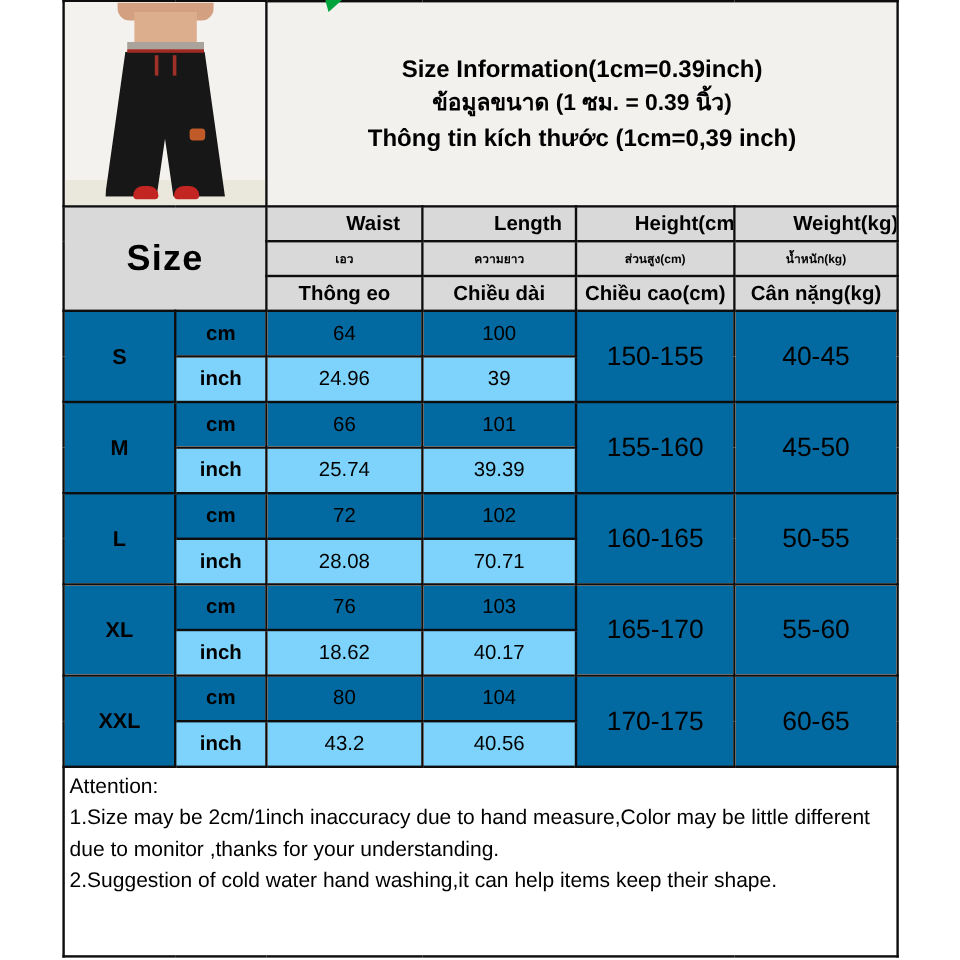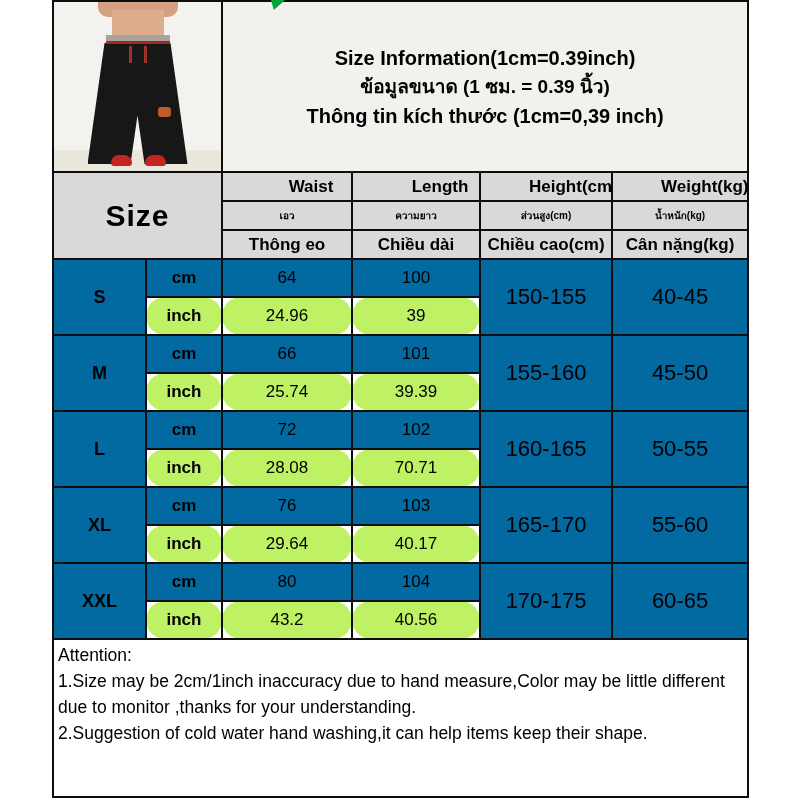--- a/index.html
+++ b/index.html
@@ -40,7 +40,7 @@
   .size-label { background:#d9d9d9; font-weight:bold; font-size:18px; }
   .unit       { font-weight:bold; font-size:17px; }
   tr.r-cm td  { background:#0369a1; }
-  tr.r-in td  { background:#bef264;border-radius:19px; }
+  tr.r-in td  { background:#7dd3fc; }
   td.range    { background:#f2f2f2; font-size:22px; font-weight:normal; }
   td.val      { font-size:17px; font-weight:normal; }
 

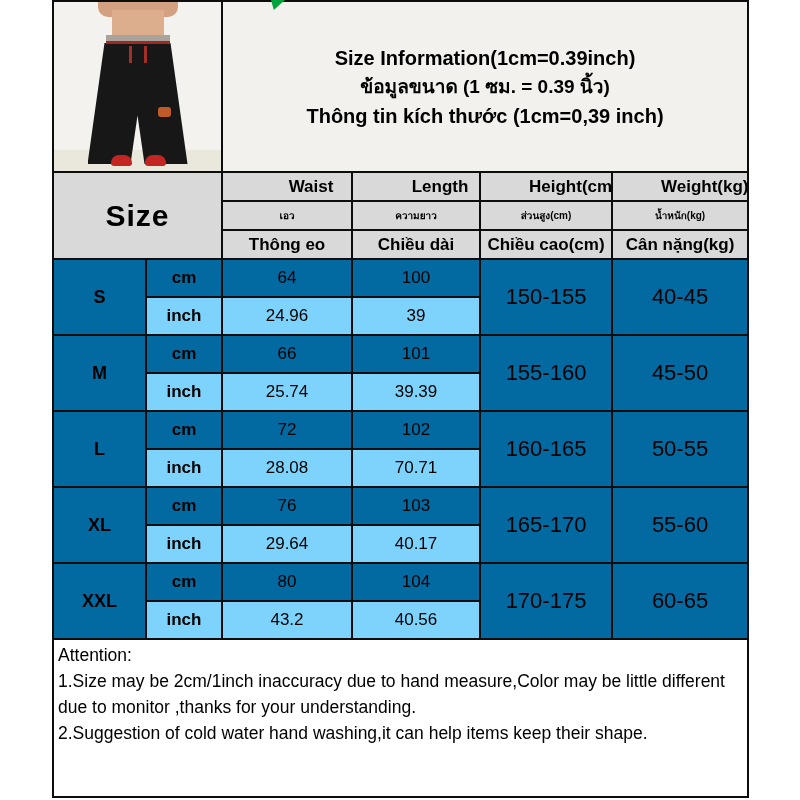--- a/index.html
+++ b/index.html
@@ -191,7 +191,7 @@
     </tr>
     <tr class="r-in">
       <td class="unit">inch</td>
-      <td class="val">29.64</td>
+      <td class="val">18.62</td>
       <td class="val">40.17</td>
     </tr>
 

